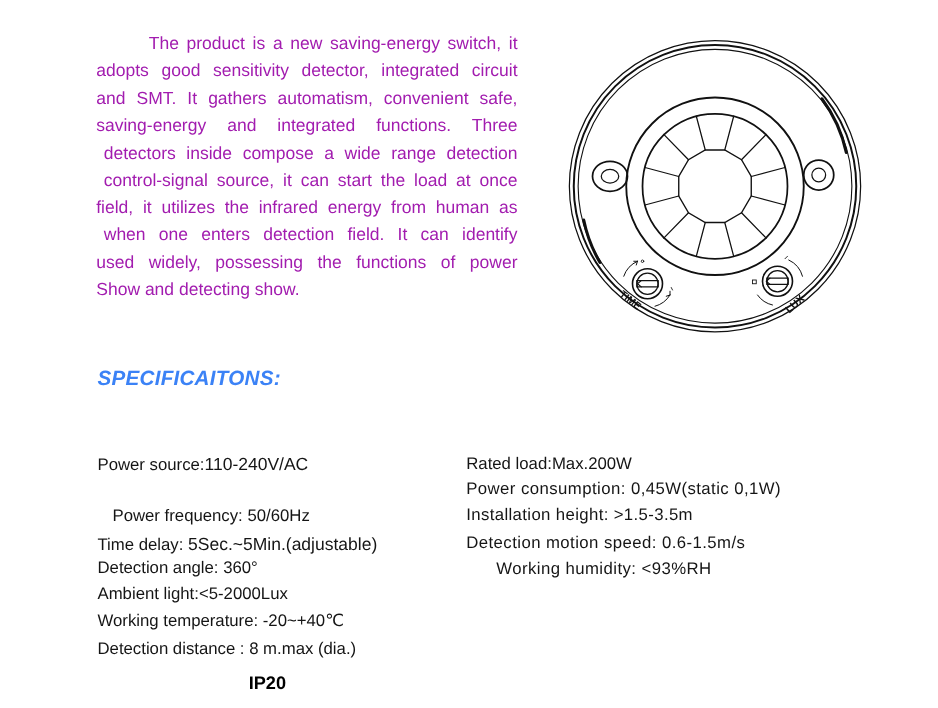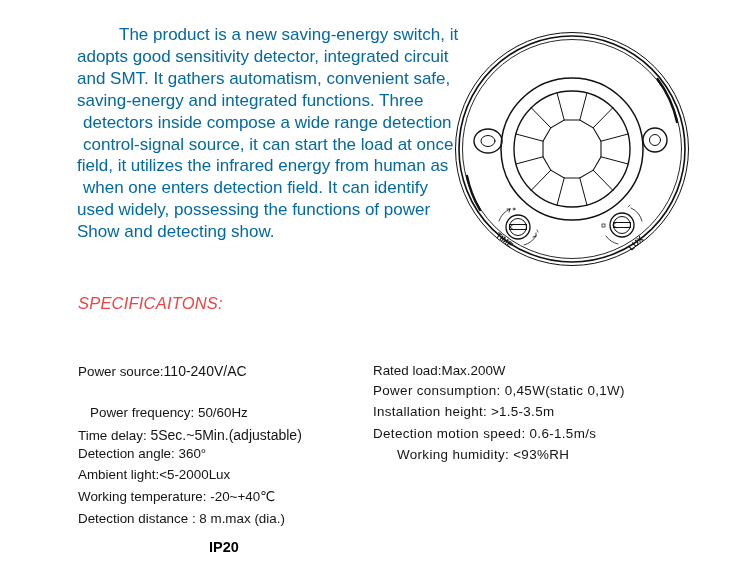--- a/index.html
+++ b/index.html
@@ -20,10 +20,10 @@
       left: 77px;
       top: 24px;
       width: 337px;
-      font-size: 17px;
+      font-size: 14px;
       line-height: 21.9px;
       text-align: justify;
-      color: #0369a1;
+      color: #a21caf;
     }
     .intro .line {
       display: block;

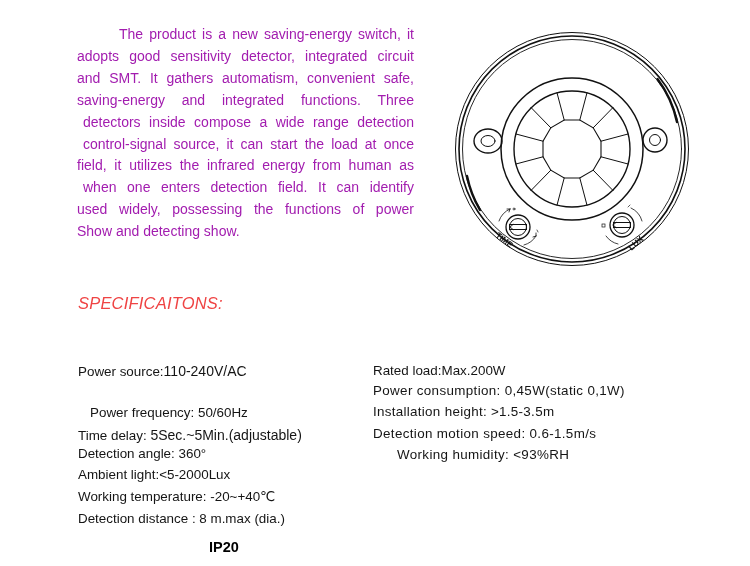--- a/index.html
+++ b/index.html
@@ -48,10 +48,10 @@
       left: 78px;
       top: 294px;
       font-size: 16.5px;
-      font-weight: normal;
+      font-weight: bold;
       font-style: italic;
       letter-spacing: 0.2px;
-      color: #ef4444;
+      color: #3b82f6;
     }
 
     .spec-col {

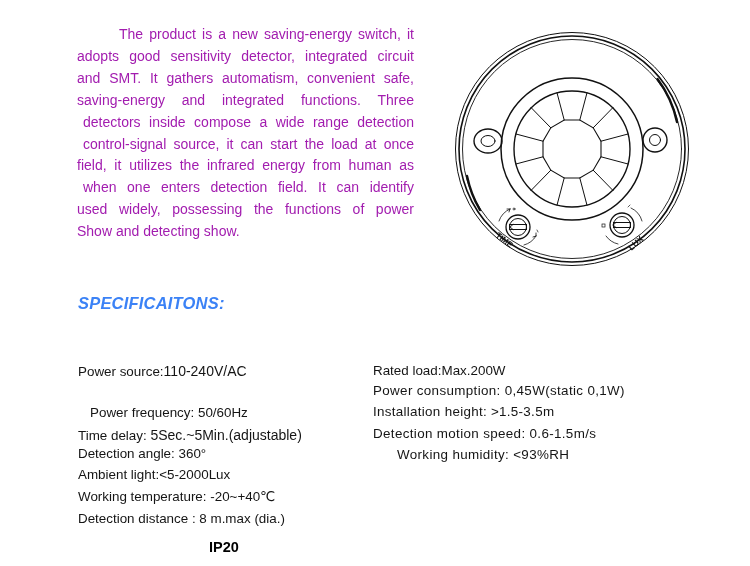--- a/index.html
+++ b/index.html
@@ -70,7 +70,7 @@
 
     .ip-label {
       position: absolute;
-      left: 209px;
+      left: 199px;
       top: 539px;
       font-size: 14.5px;
       font-weight: bold;

